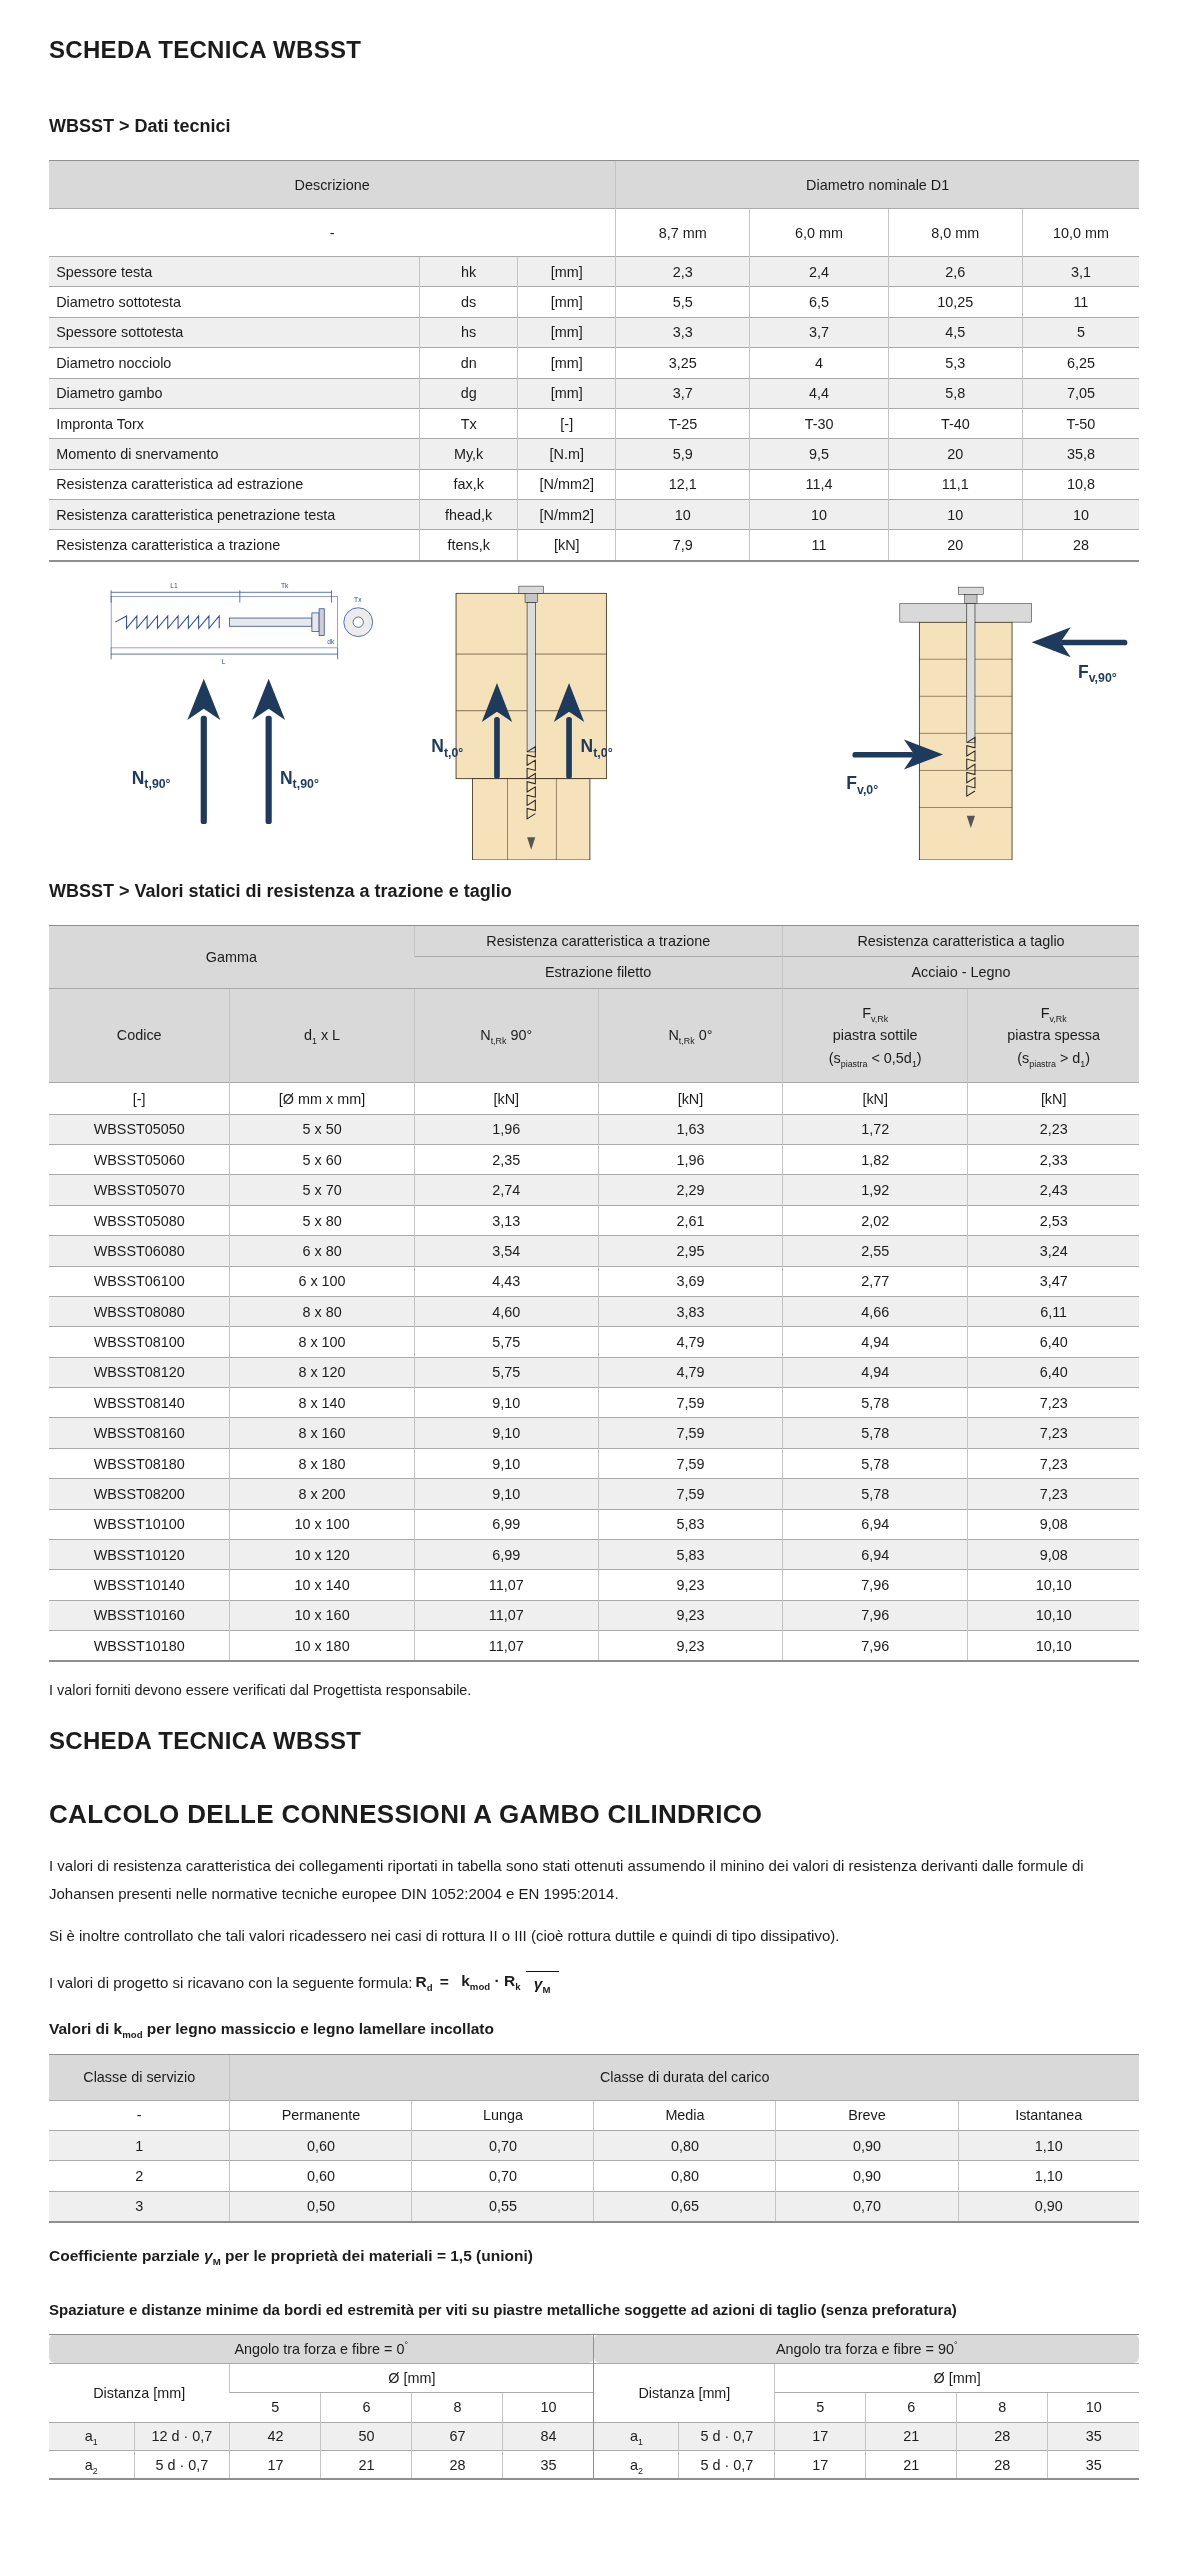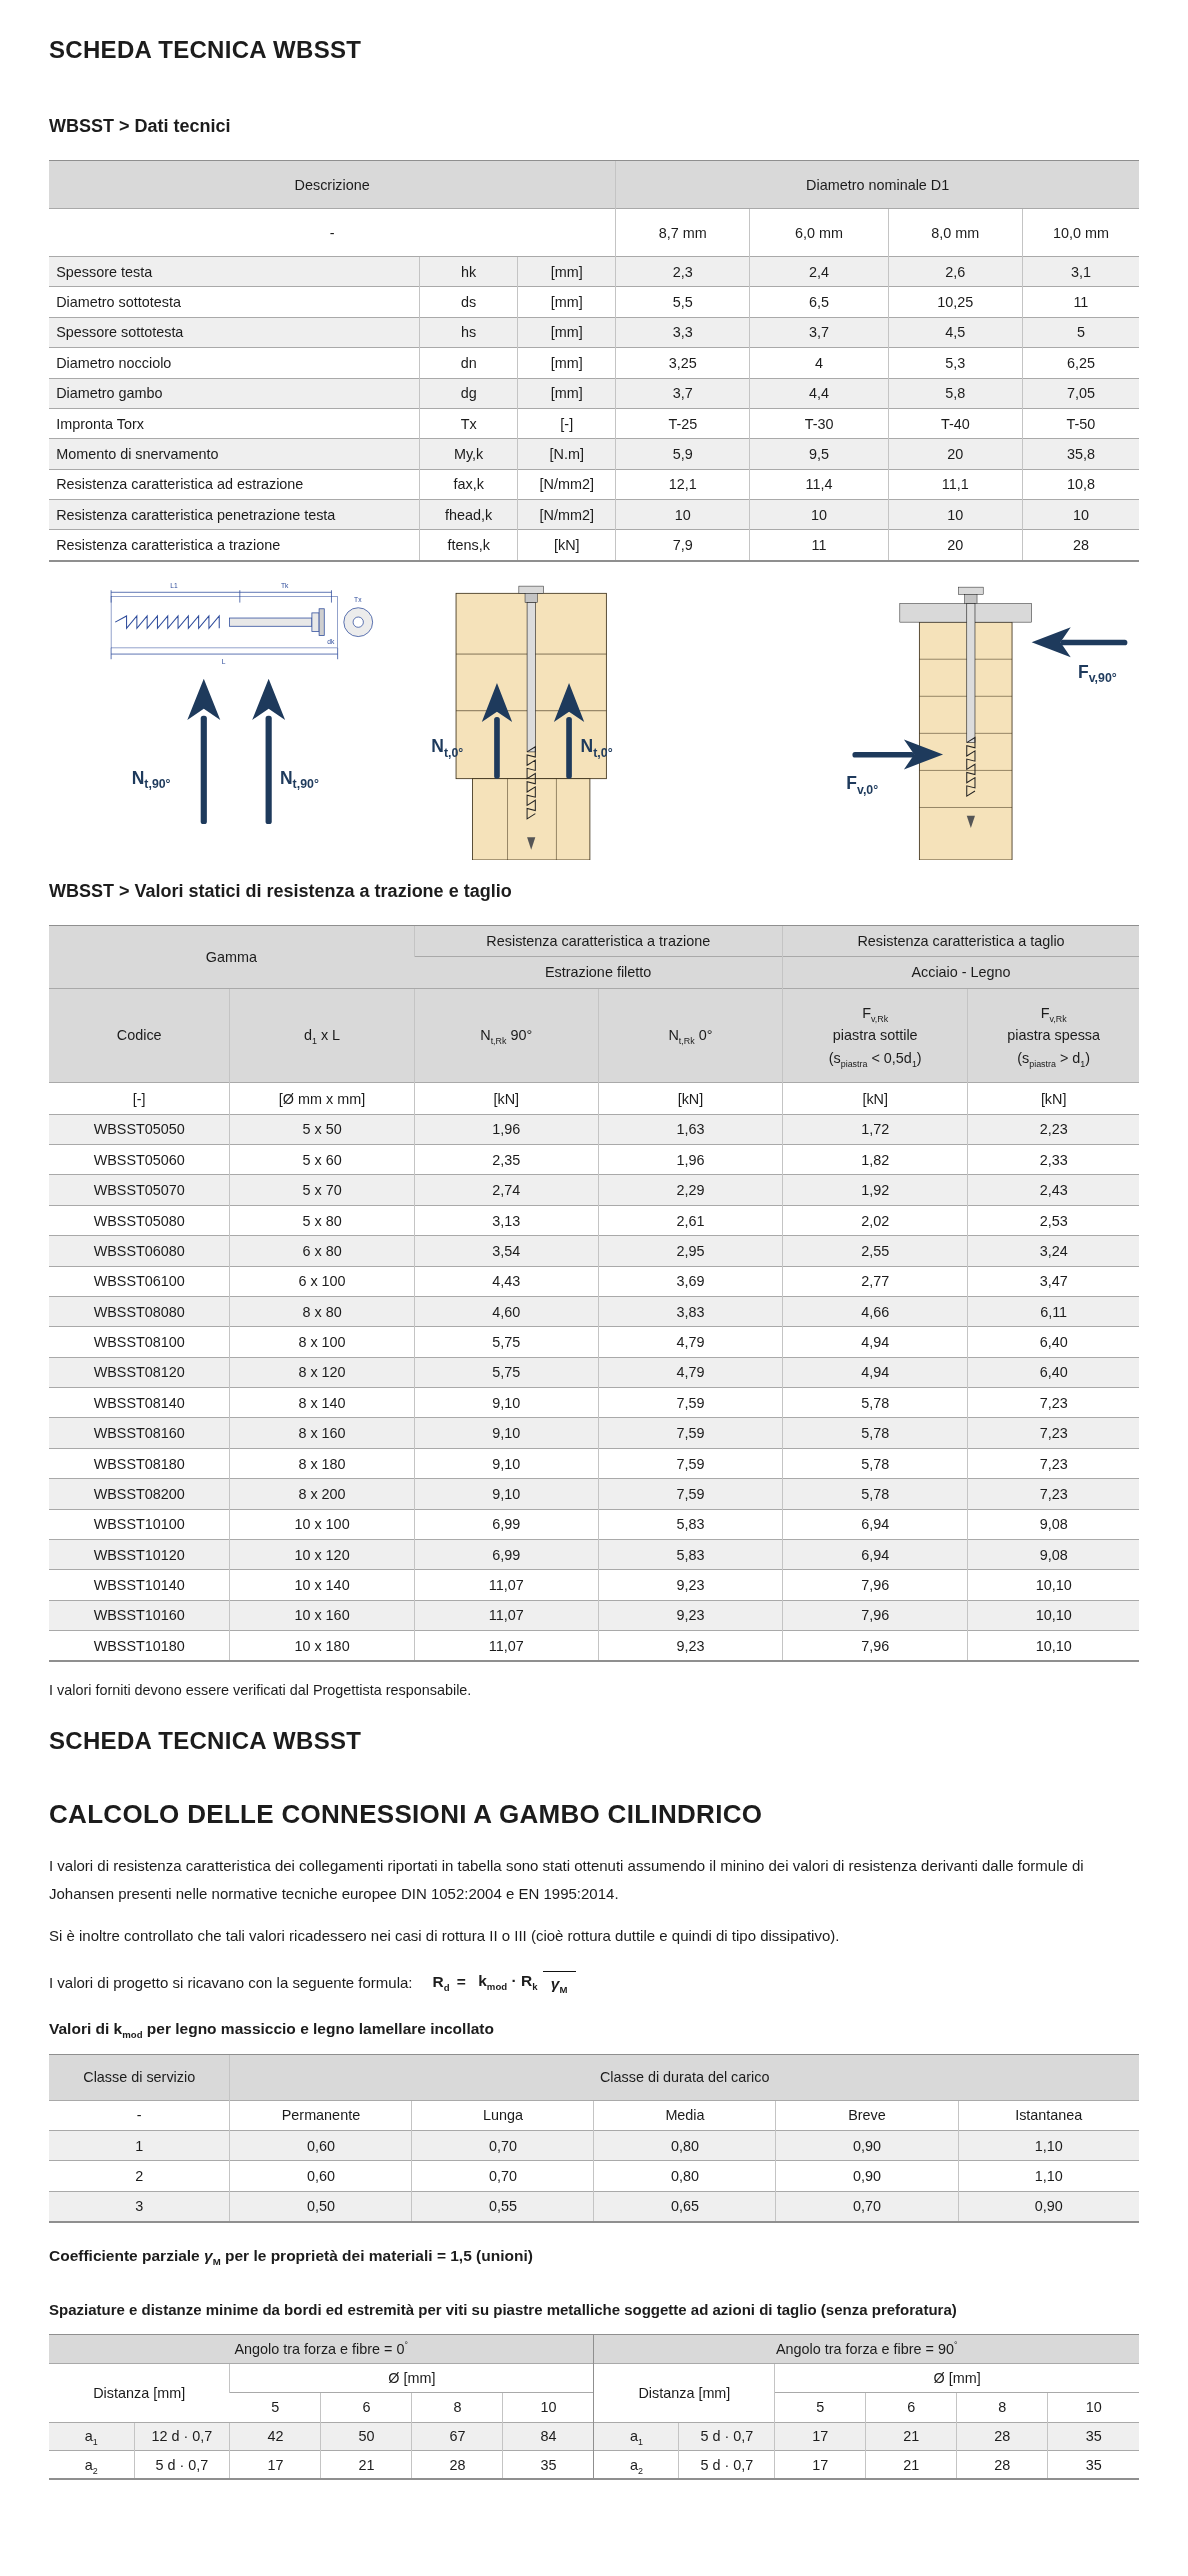--- a/index.html
+++ b/index.html
@@ -59,7 +59,7 @@
   .bold-note{margin-top:24px;font-weight:700;font-size:15.5px;}
   .para{margin-top:21.6px;line-height:1.9;font-size:15px;}
   
-  .formula-row{margin-top:20.6px;display:flex;align-items:center;gap:20px;font-size:15px;}
+  .formula-row{margin-top:20.6px;display:flex;align-items:center;gap:3px;font-size:15px;}
   .frac-wrap{display:flex;align-items:center;gap:7.2px;font-size:15.5px;font-weight:700;}
   .frac{display:inline-flex;flex-direction:row;align-items:center;text-align:right;}
   .frac .num{padding:0 5.2px 3.1px 5.2px;}

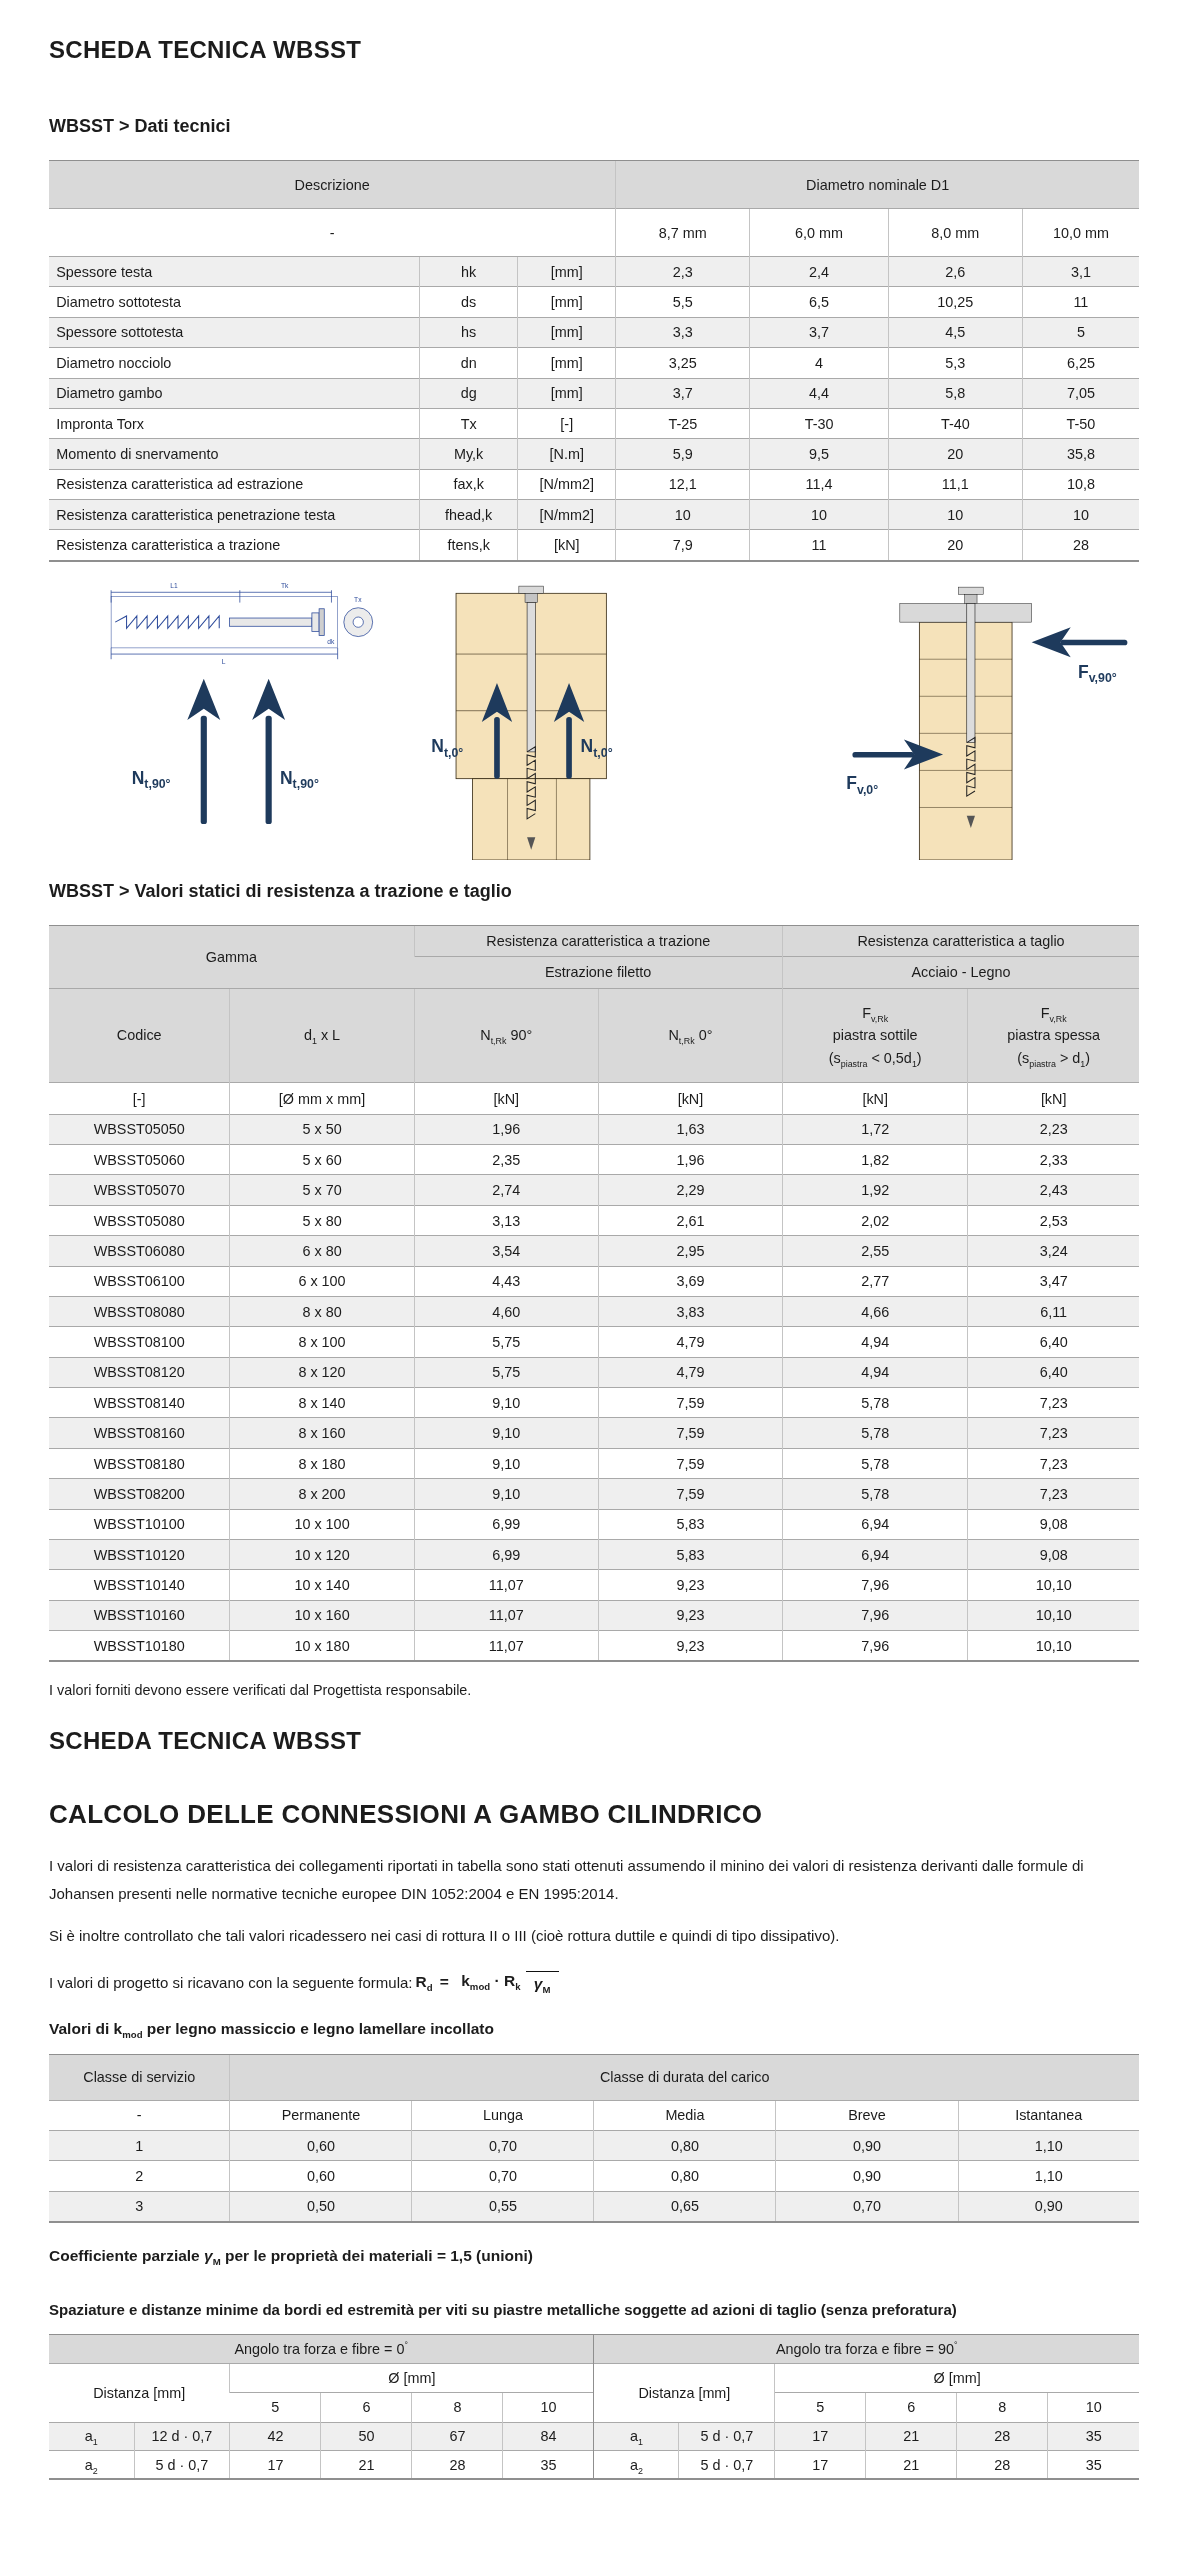--- a/index.html
+++ b/index.html
@@ -50,7 +50,7 @@
   #statici-table thead th{padding:7.2px 4.1px;}
   #statici-table thead tr.tall th{padding:13.4px 5.2px;line-height:1.55;}
   
-  .spacing-table th{padding:6.2px 3.1px;}
+  .spacing-table th{padding:6.2px 3.1px;border-radius:6px;}
   .spacing-table td{padding:5.7px 3.1px;}
   .mid-split{border-left:1px solid var(--line-dark) !important;}
   .section-gap{margin-top:54px;}

